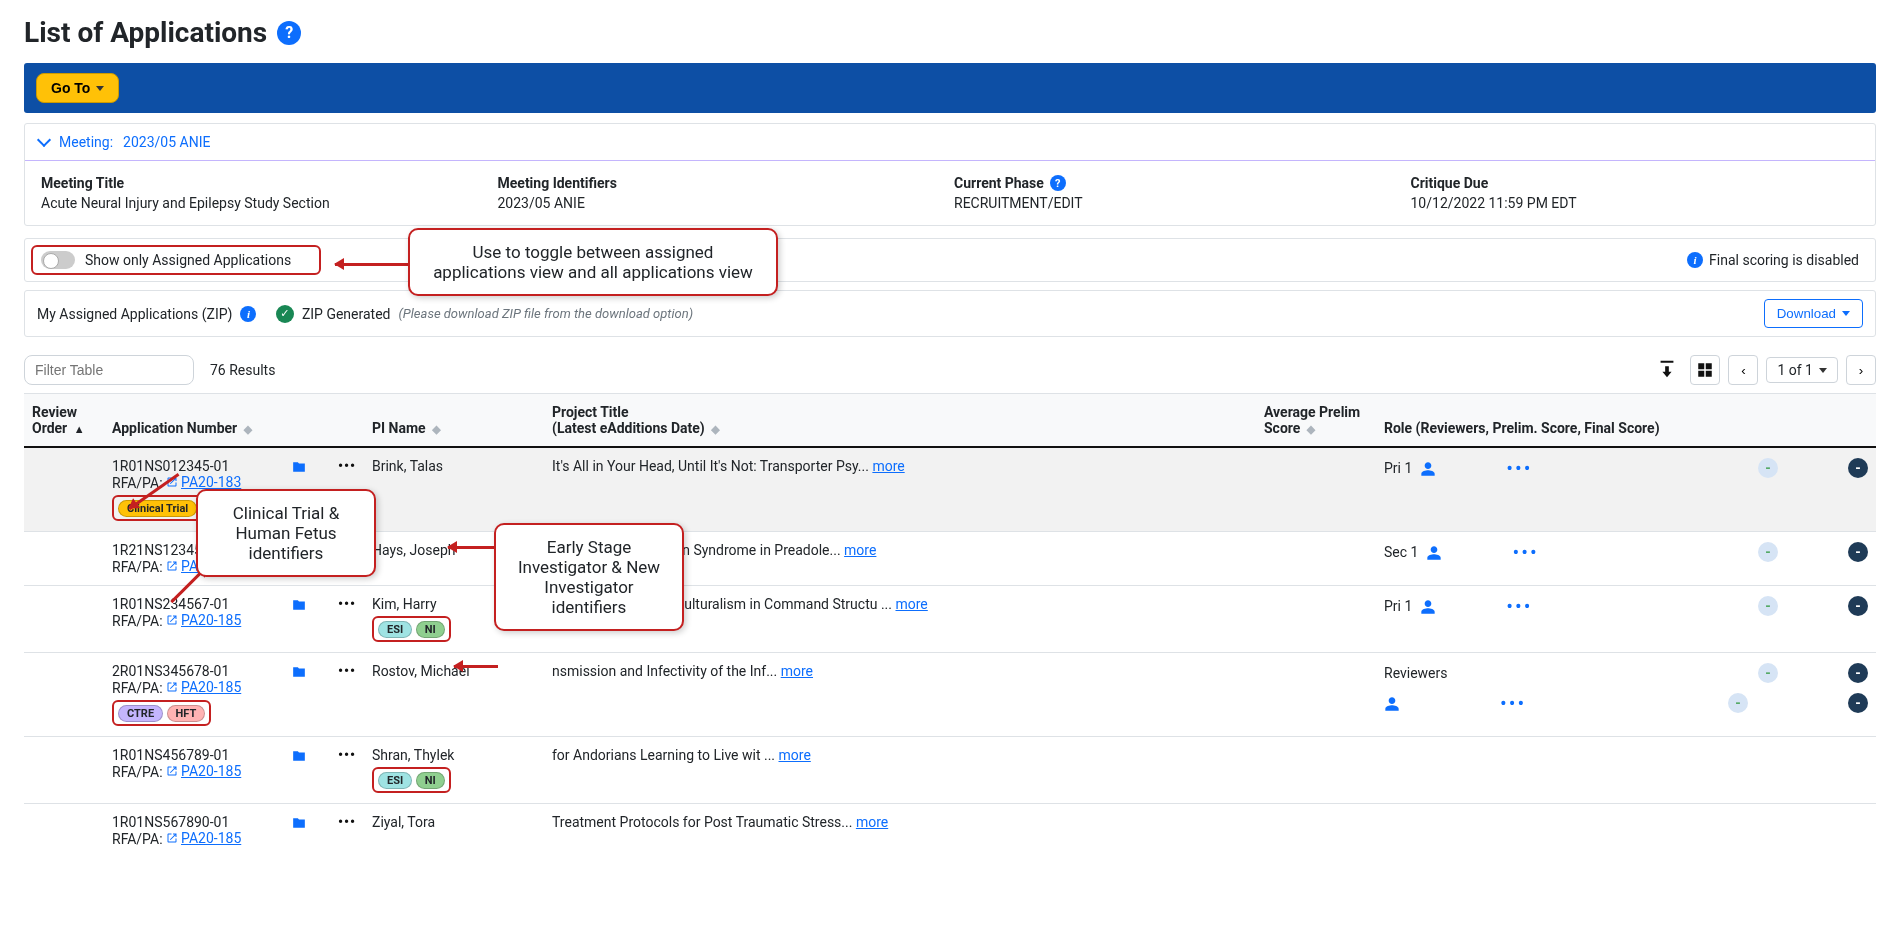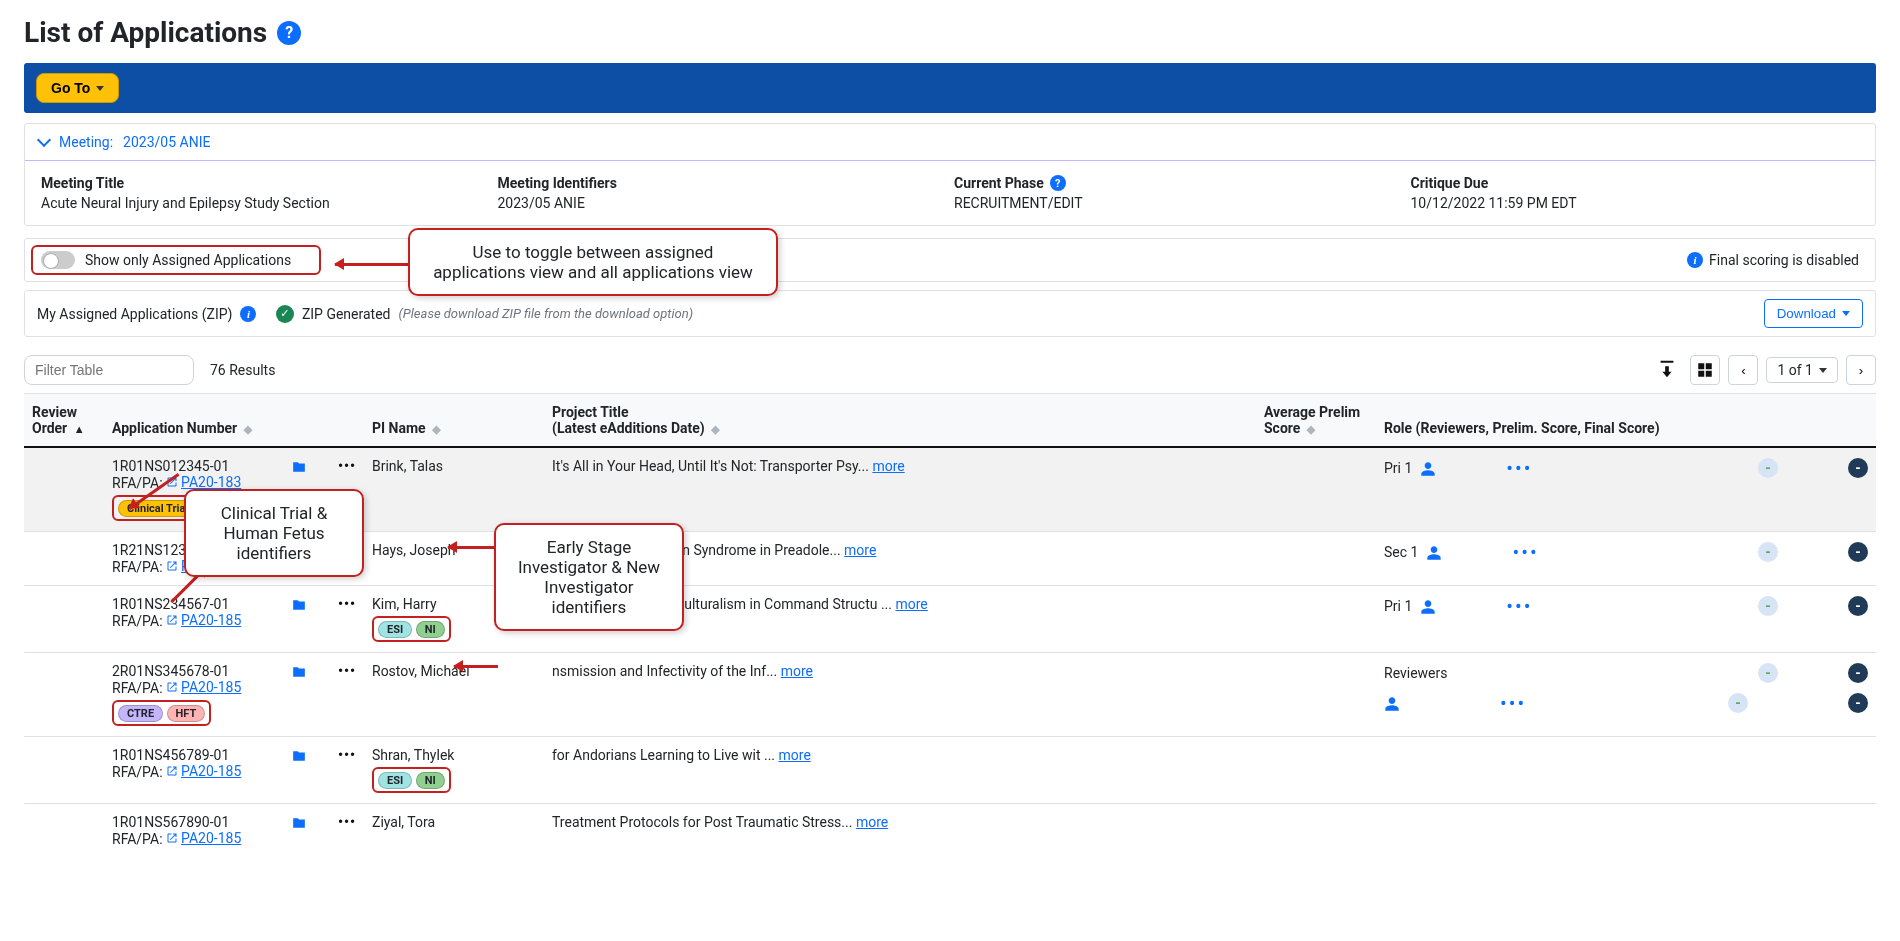--- a/index.html
+++ b/index.html
@@ -394,7 +394,7 @@
       </tbody>
 </table>
 
-<div class="callout" style="left:160px; top:96px; width:180px;">
+<div class="callout" style="left:172px; top:96px; width:180px;">
   <span>Clinical Trial &amp; Human Fetus identifiers</span>
 </div>
 <div class="arrow-line rev" style="left:100px; top:97px; width:60px; transform:rotate(-35deg);"></div>

